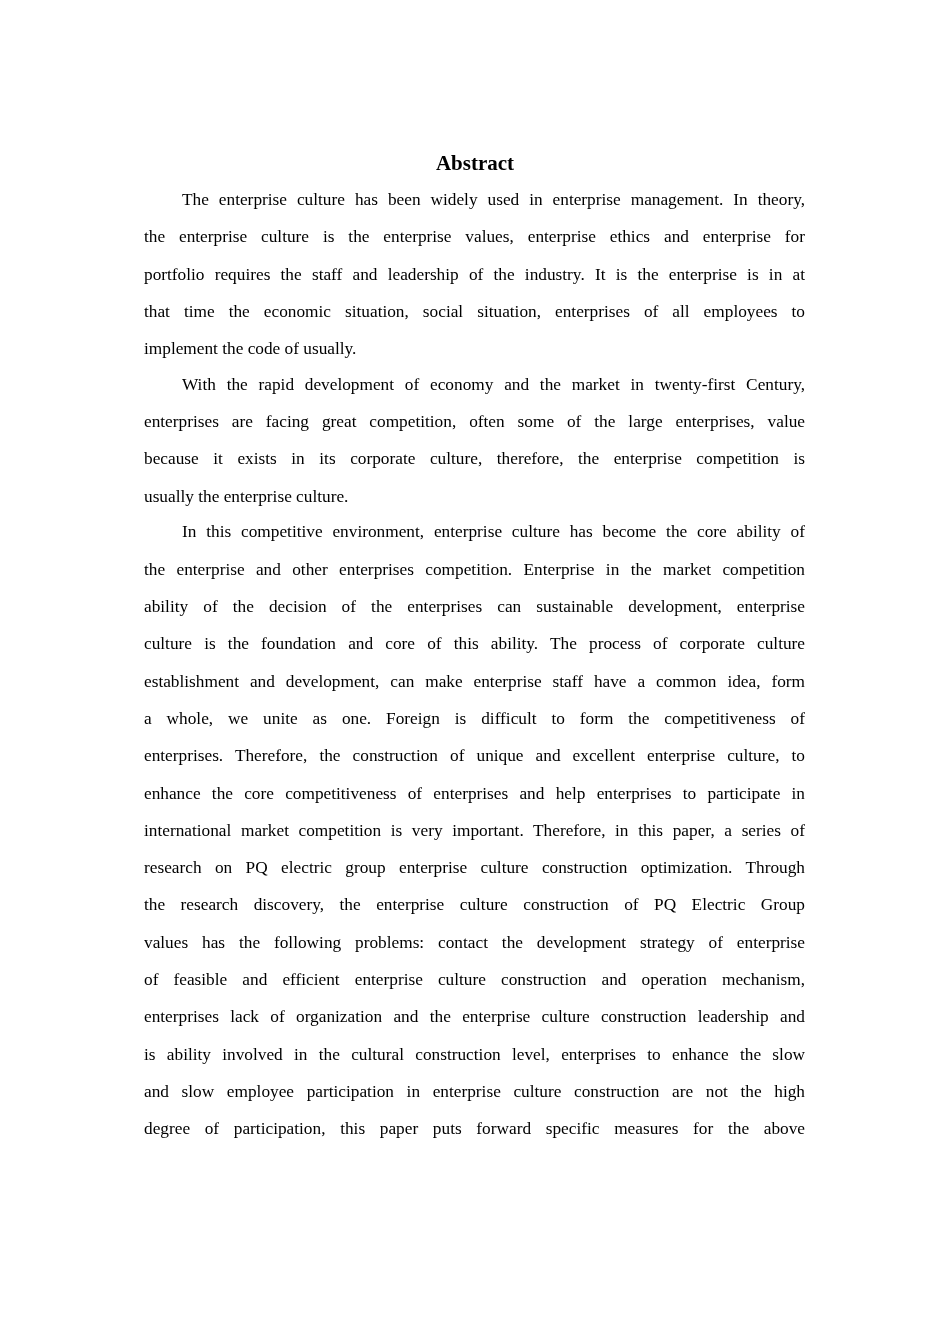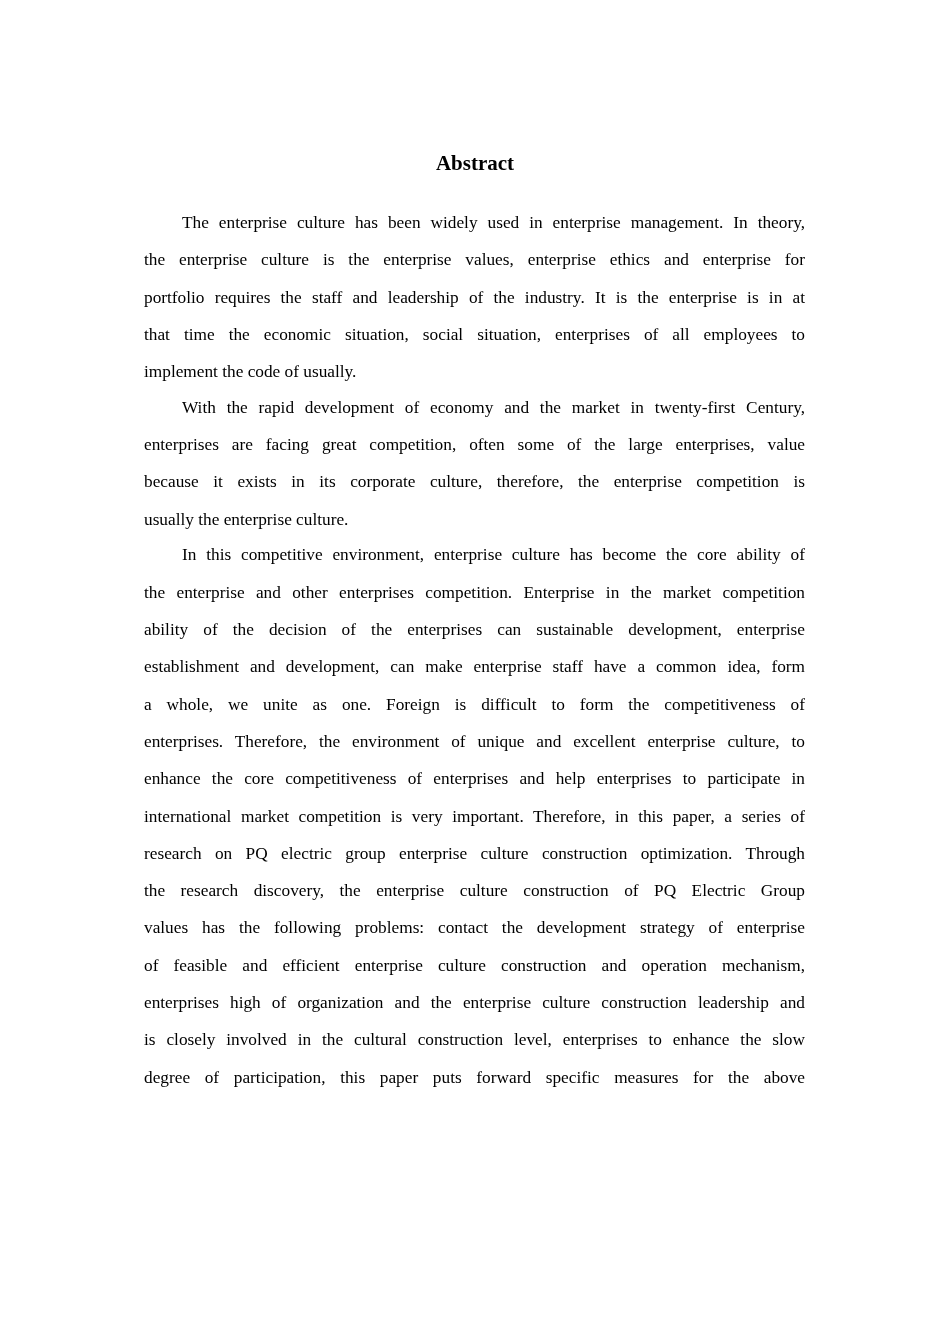--- a/index.html
+++ b/index.html
@@ -38,7 +38,6 @@
       left: 144px;
       width: 661px;
       top: 185px;
-      margin-top: 23px;
     }
     .line {
       font-size: 17.3px;

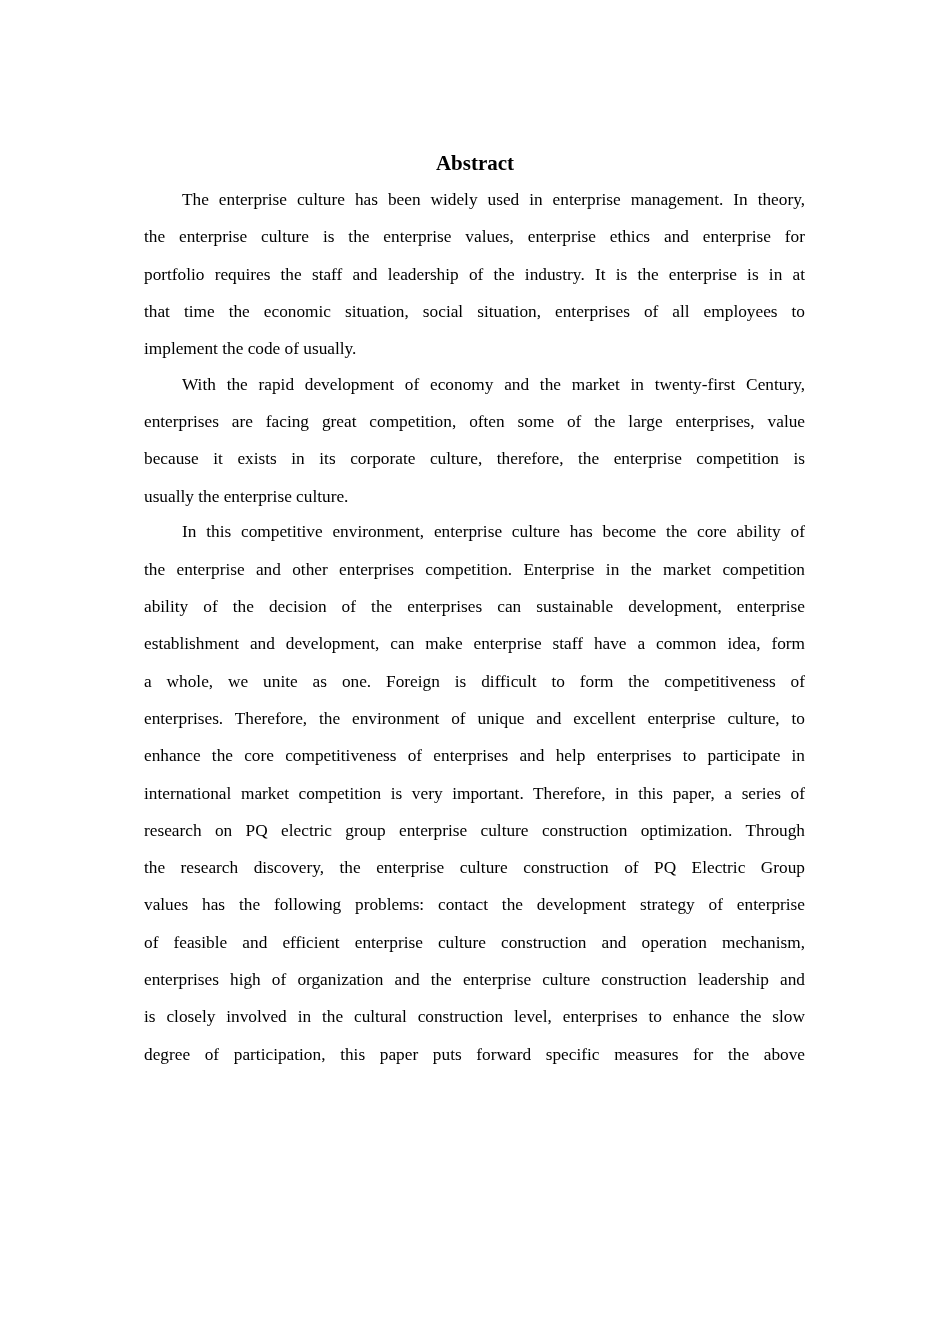--- a/index.html
+++ b/index.html
@@ -82,6 +82,7 @@
       <div class="line indent">In this competitive environment, enterprise culture has become the core ability of</div>
       <div class="line">the enterprise and other enterprises competition. Enterprise in the market competition</div>
       <div class="line">ability of the decision of the enterprises can sustainable development, enterprise</div>
+      <div class="line">culture is the foundation and core of this ability. The process of corporate culture</div>
       <div class="line">establishment and development, can make enterprise staff have a common idea, form</div>
       <div class="line">a whole, we unite as one. Foreign is difficult to form the competitiveness of</div>
       <div class="line">enterprises. Therefore, the environment of unique and excellent enterprise culture, to</div>

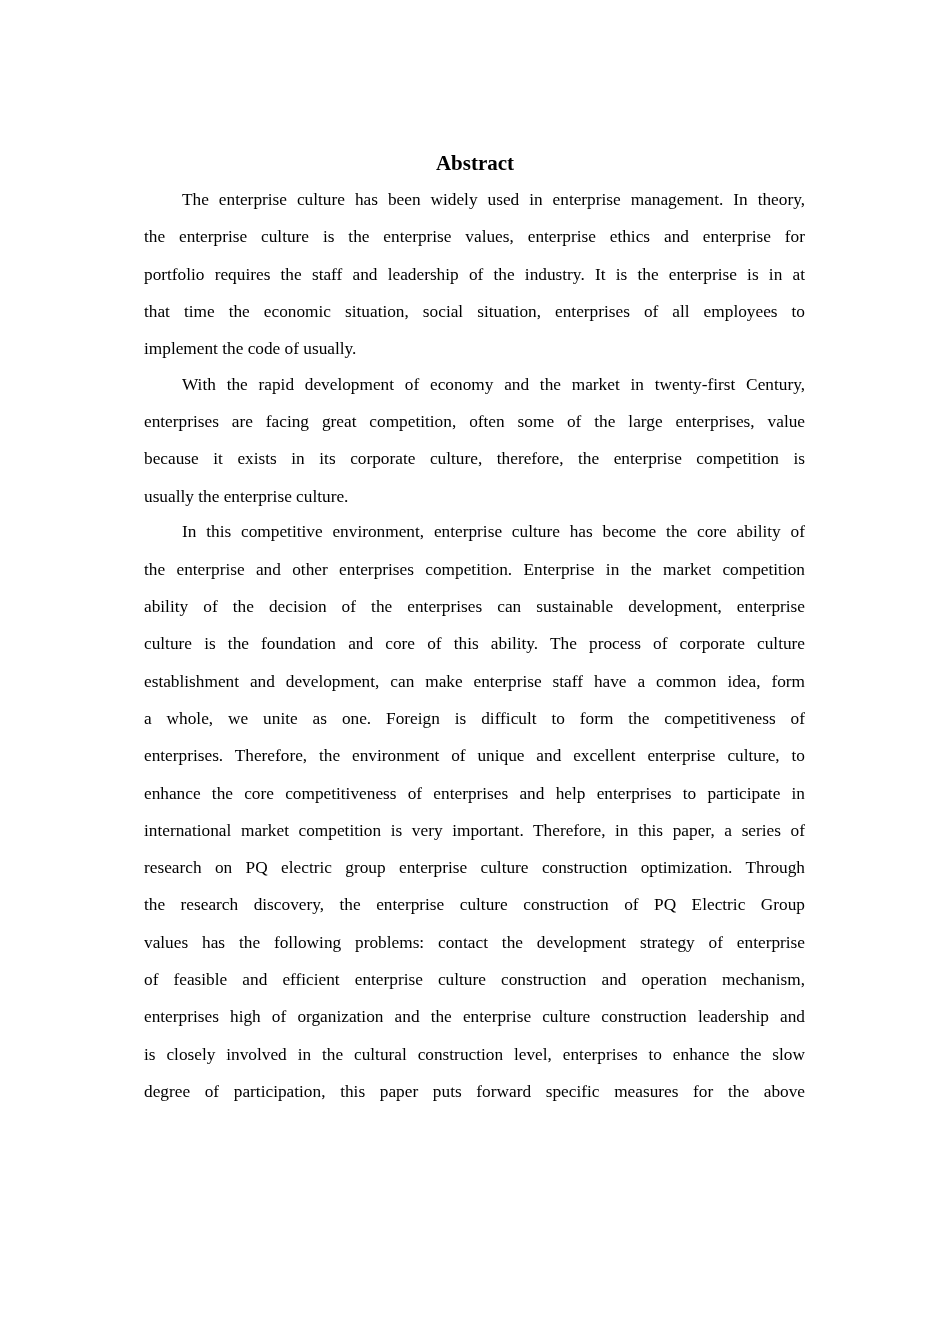--- a/index.html
+++ b/index.html
@@ -85,7 +85,7 @@
       <div class="line">culture is the foundation and core of this ability. The process of corporate culture</div>
       <div class="line">establishment and development, can make enterprise staff have a common idea, form</div>
       <div class="line">a whole, we unite as one. Foreign is difficult to form the competitiveness of</div>
-      <div class="line">enterprises. Therefore, the environment of unique and excellent enterprise culture, to</div>
+      <div class="line">enterprises. Therefore, the construction of unique and excellent enterprise culture, to</div>
       <div class="line">enhance the core competitiveness of enterprises and help enterprises to participate in</div>
       <div class="line">international market competition is very important. Therefore, in this paper, a series of</div>
       <div class="line">research on PQ electric group enterprise culture construction optimization. Through</div>

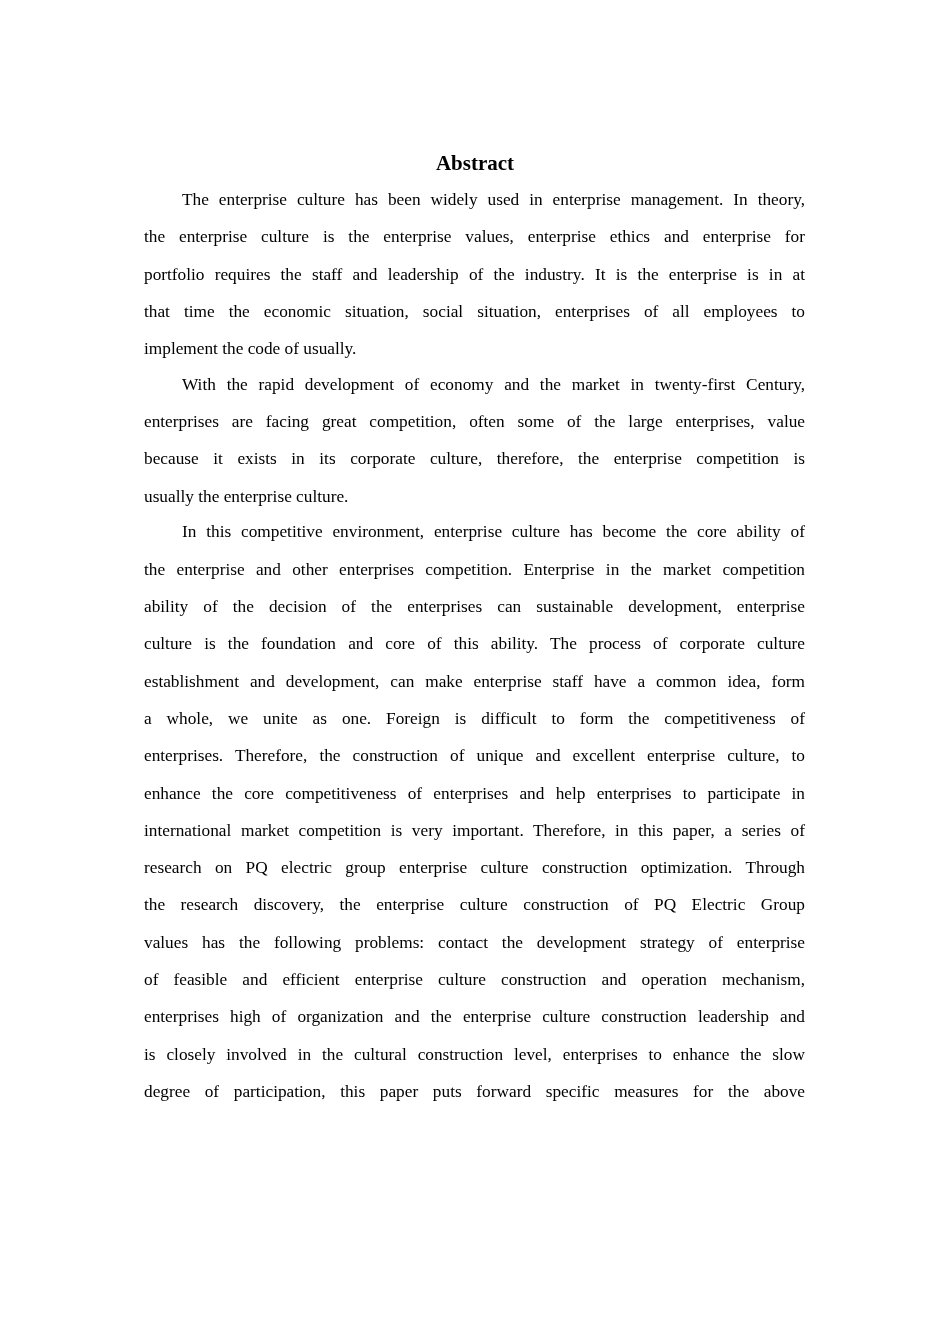--- a/index.html
+++ b/index.html
@@ -92,7 +92,7 @@
       <div class="line">the research discovery, the enterprise culture construction of PQ Electric Group</div>
       <div class="line">values has the following problems: contact the development strategy of enterprise</div>
       <div class="line">of feasible and efficient enterprise culture construction and operation mechanism,</div>
-      <div class="line">enterprises high of organization and the enterprise culture construction leadership and</div>
+      <div class="line">enterprises lack of organization and the enterprise culture construction leadership and</div>
       <div class="line">is closely involved in the cultural construction level, enterprises to enhance the slow</div>
       <div class="line">degree of participation, this paper puts forward specific measures for the above</div>
     </div>

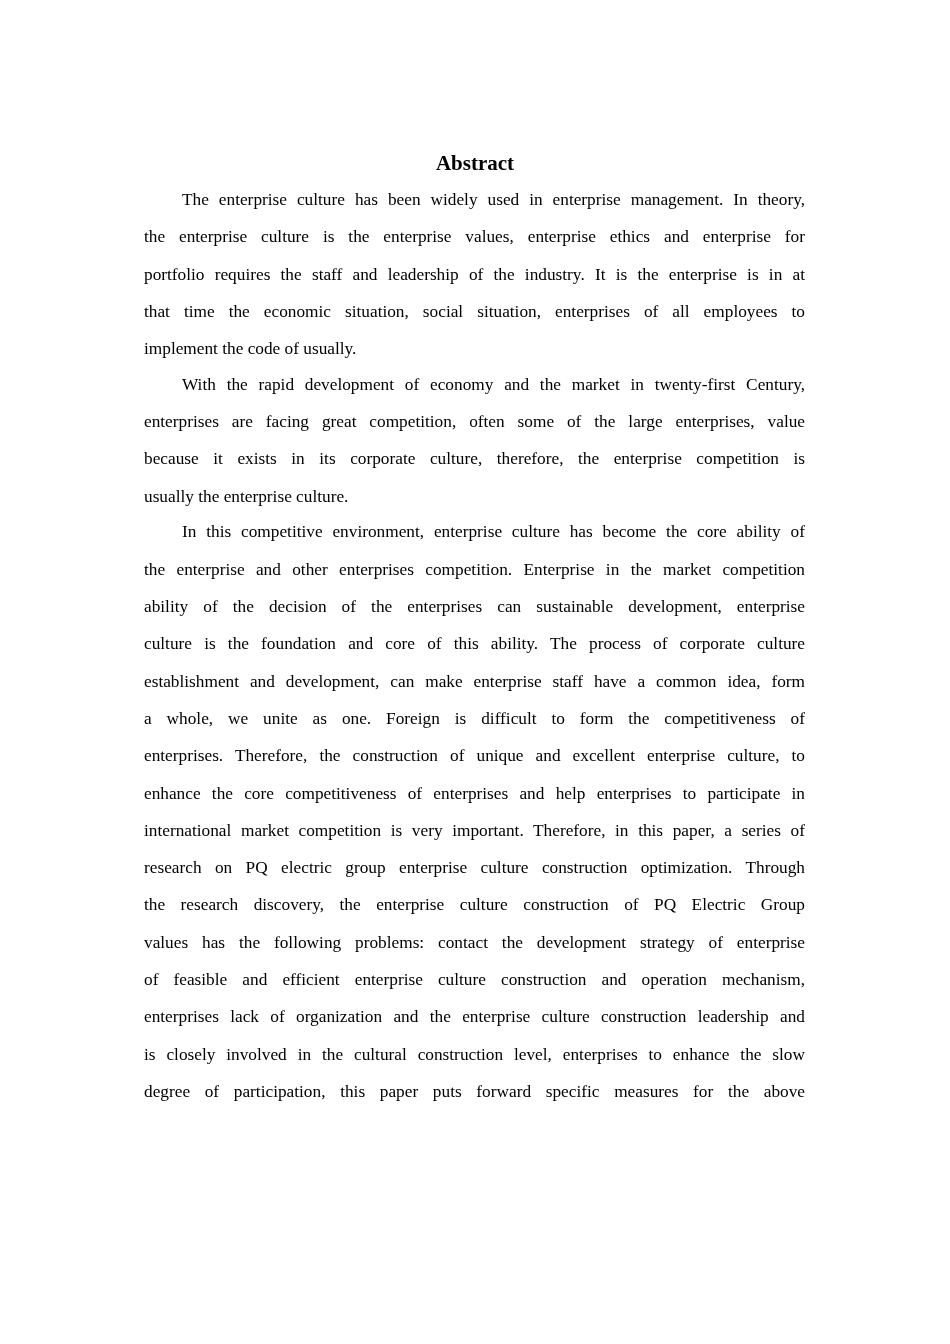--- a/index.html
+++ b/index.html
@@ -93,7 +93,7 @@
       <div class="line">values has the following problems: contact the development strategy of enterprise</div>
       <div class="line">of feasible and efficient enterprise culture construction and operation mechanism,</div>
       <div class="line">enterprises lack of organization and the enterprise culture construction leadership and</div>
-      <div class="line">is closely involved in the cultural construction level, enterprises to enhance the slow</div>
+      <div class="line">is ability involved in the cultural construction level, enterprises to enhance the slow</div>
       <div class="line">degree of participation, this paper puts forward specific measures for the above</div>
     </div>
   </div>

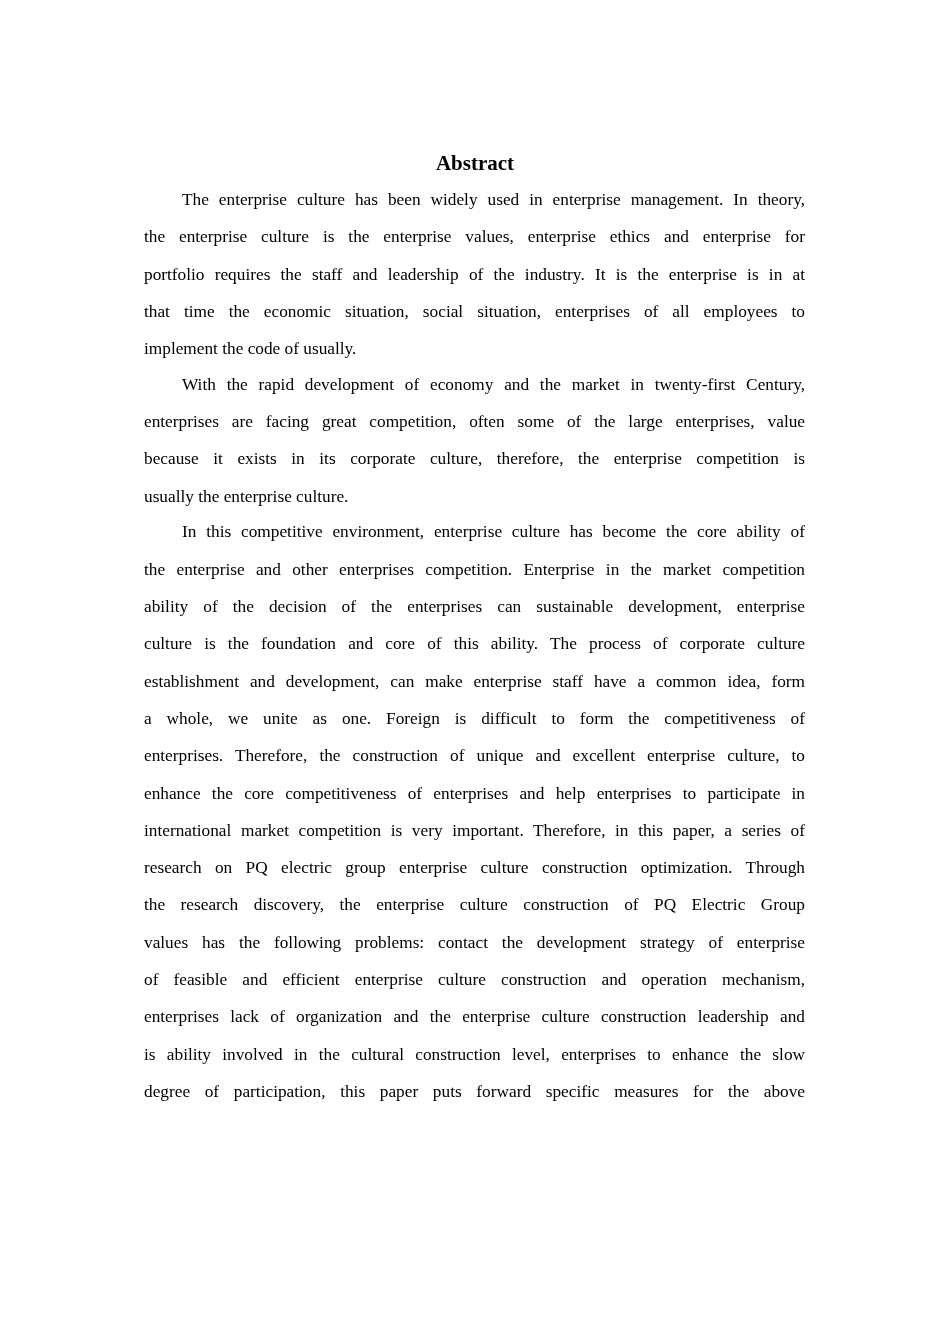--- a/index.html
+++ b/index.html
@@ -94,6 +94,7 @@
       <div class="line">of feasible and efficient enterprise culture construction and operation mechanism,</div>
       <div class="line">enterprises lack of organization and the enterprise culture construction leadership and</div>
       <div class="line">is ability involved in the cultural construction level, enterprises to enhance the slow</div>
+      <div class="line">and slow employee participation in enterprise culture construction are not the high</div>
       <div class="line">degree of participation, this paper puts forward specific measures for the above</div>
     </div>
   </div>

